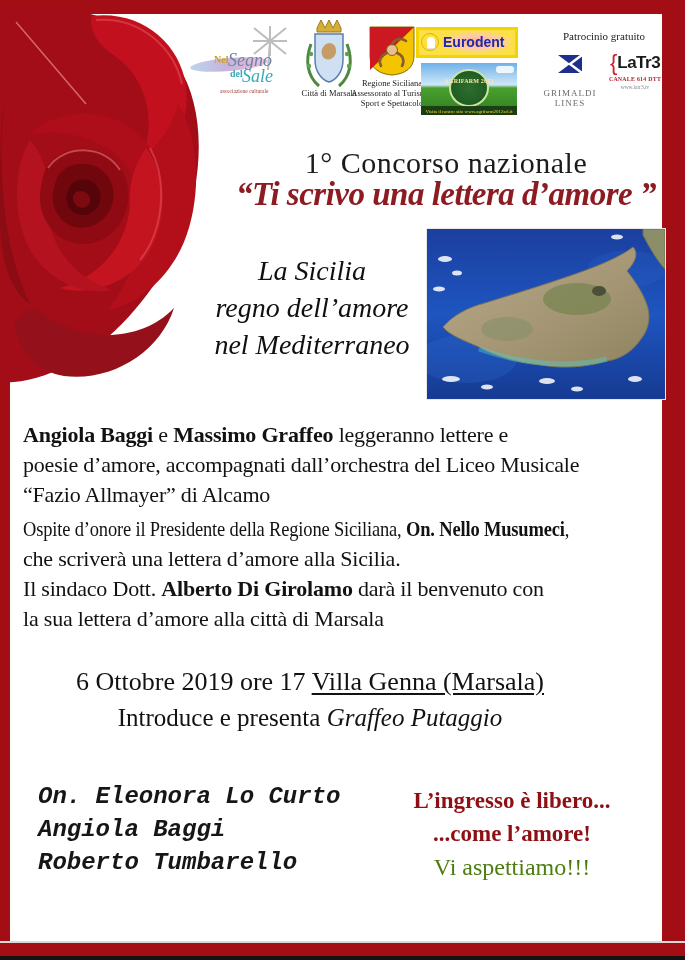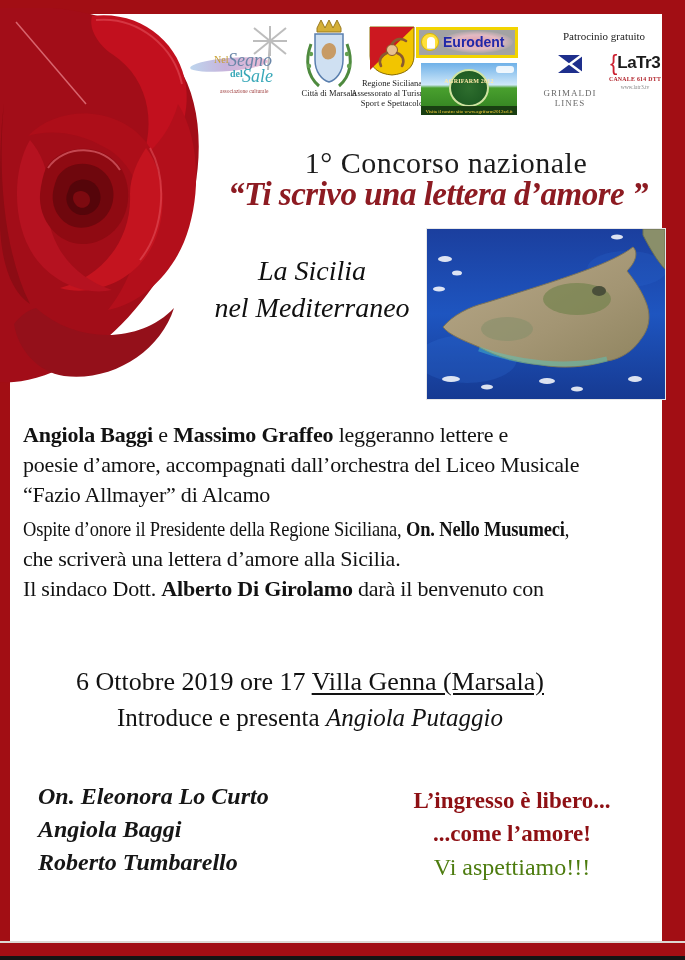--- a/index.html
+++ b/index.html
@@ -44,7 +44,7 @@
   .ns-sub{position:absolute;left:30px;top:64px;font-size:5.5px;color:#a04040;}
   .logo-marsala{left:299px;top:18px;width:60px;height:100px;}
   .logo-regione{left:358px;top:26px;width:68px;height:96px;}
-  .eurodent{left:416px;top:27px;width:102px;height:31px;border:3px solid #f2d400;background:#a3a3a3;box-sizing:border-box;}
+  .eurodent{left:416px;top:27px;width:102px;height:31px;border:3px solid #f2d400;background:#fde047;box-sizing:border-box;}
   .eu-mouth{position:absolute;right:2px;top:1px;width:72px;height:22px;border-radius:50%;
             background:radial-gradient(ellipse at center,#ff9ab0 0%,#ffc4d0 45%,rgba(255,255,255,0) 75%);opacity:.7;}
   .eu-ico{position:absolute;left:2px;top:3px;width:18px;height:18px;border-radius:50%;background:#ffe03a;border:1px solid #d8b800;box-sizing:border-box;}

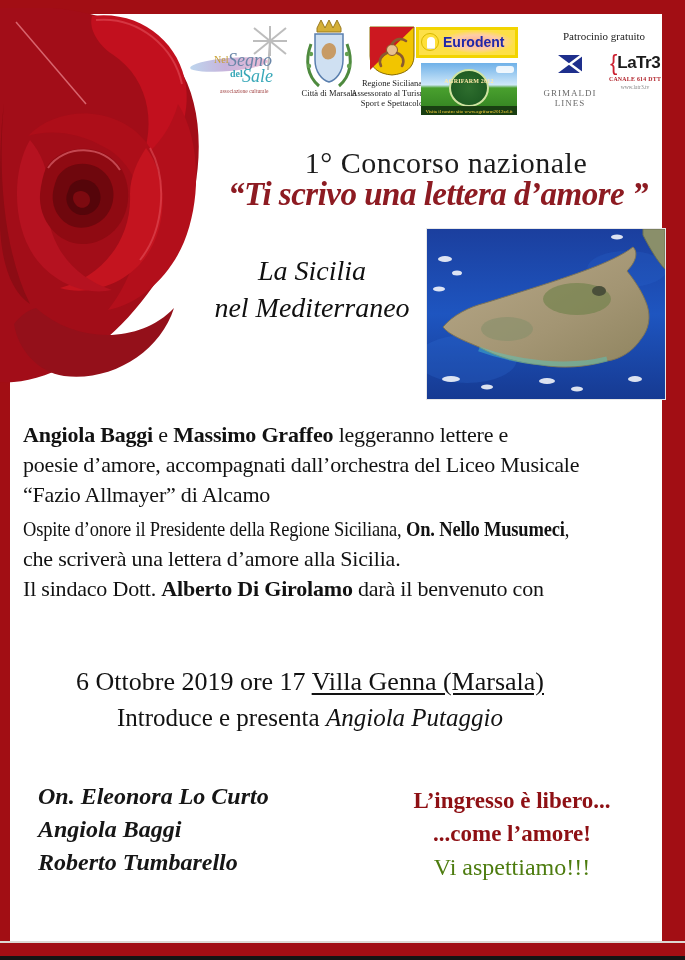--- a/index.html
+++ b/index.html
@@ -37,7 +37,7 @@
   .nelsegno{left:190px;top:24px;width:116px;height:92px;}
   .ns-wash{position:absolute;left:0;top:34px;width:78px;height:13px;border-radius:50%;opacity:.75;
            background:linear-gradient(90deg,#a8c8e8,#b49ad0 45%,#e8a8c8);transform:rotate(-5deg);}
-  .ns-nel{position:absolute;left:24px;top:30px;font-size:10px;color:#c8a030;font-weight:normal;}
+  .ns-nel{position:absolute;left:24px;top:30px;font-size:10px;color:#c8a030;font-weight:bold;}
   .ns-segno{position:absolute;left:38px;top:26px;font-size:18px;color:#6a86a8;font-style:italic;}
   .ns-del{position:absolute;left:40px;top:44px;font-size:10px;color:#38a8b8;font-weight:bold;}
   .ns-sale{position:absolute;left:52px;top:42px;font-size:18px;color:#38a8b8;font-style:italic;}

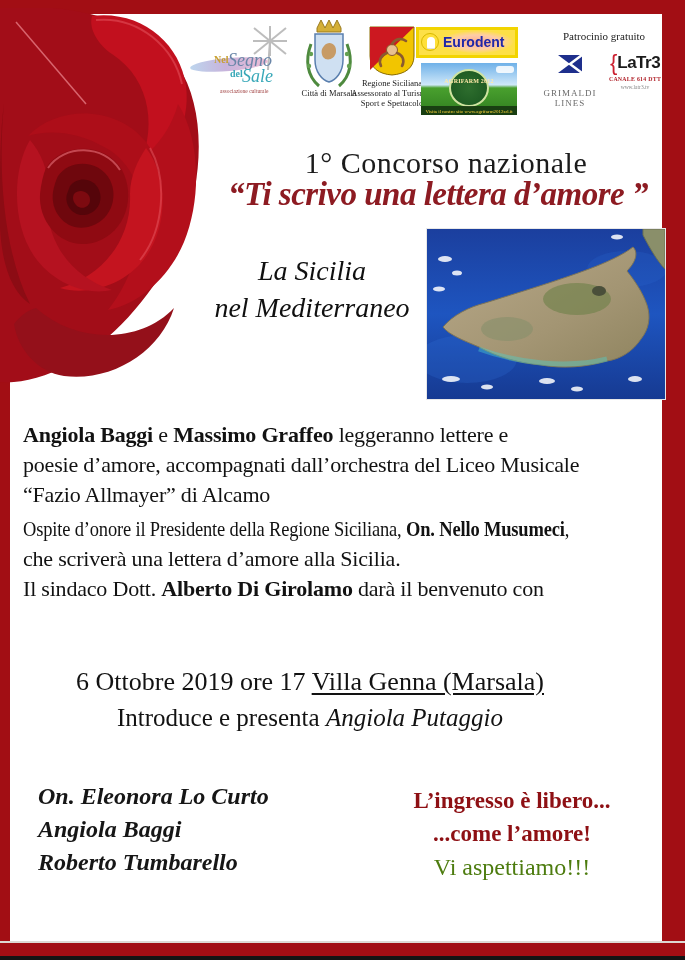--- a/index.html
+++ b/index.html
@@ -15,7 +15,7 @@
   
   .kicker{left:230px;top:146px;width:432px;text-align:center;font-size:30px;color:#1b1b1b;letter-spacing:.5px;}
   .script{font-style:italic;}
-  .title-script{left:228px;top:176px;width:436px;text-align:left;font-size:33px;color:#8d1b22;font-weight:bold;font-style:italic;letter-spacing:-.5px;}
+  .title-script{left:228px;top:176px;width:436px;text-align:center;font-size:33px;color:#8d1b22;font-weight:bold;font-style:italic;letter-spacing:-.5px;}
   .sicily-caption{left:196px;top:252px;width:232px;text-align:center;font-size:28px;font-style:italic;line-height:37px;color:#101010;}
   
   .para{left:23px;width:639px;font-size:22px;line-height:30px;color:#121212;letter-spacing:-.2px;white-space:nowrap;}

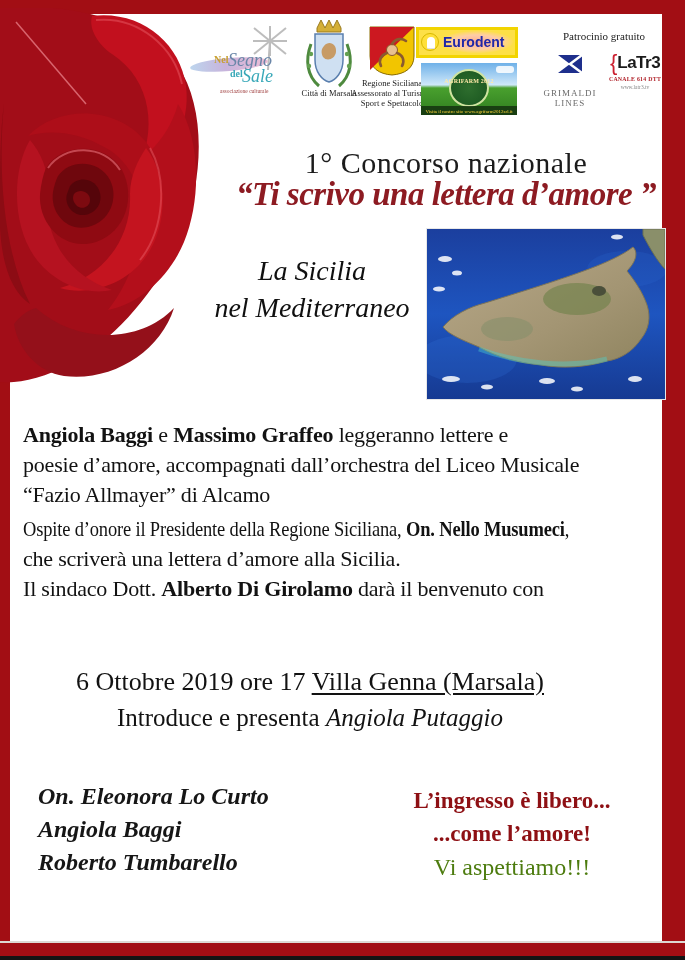--- a/index.html
+++ b/index.html
@@ -195,6 +195,7 @@
 
   <div class="abs sicily-caption">
     <div>La Sicilia</div>
+    <div>regno dell’amore</div>
     <div>nel Mediterraneo</div>
   </div>
 

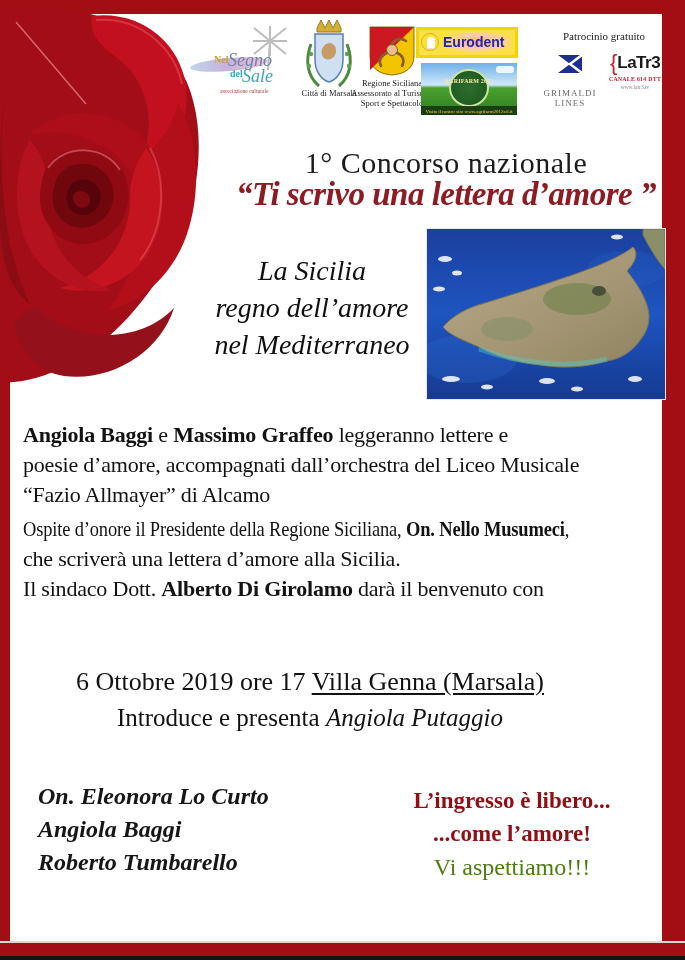--- a/index.html
+++ b/index.html
@@ -246,6 +246,7 @@
     <span class="ln sx80"><span>Ospite d’onore il Presidente della Regione Siciliana, </span><span class="b">On. Nello Musumeci</span><span>,</span></span>
     <span class="ln">che scriverà una lettera d’amore alla Sicilia.</span>
     <span class="ln"><span>Il sindaco Dott. </span><span class="b">Alberto Di Girolamo</span><span> darà il benvenuto con</span></span>
+    <span class="ln">la sua lettera d’amore alla città di Marsala</span>
   </div>
 
   <div class="abs datearea">

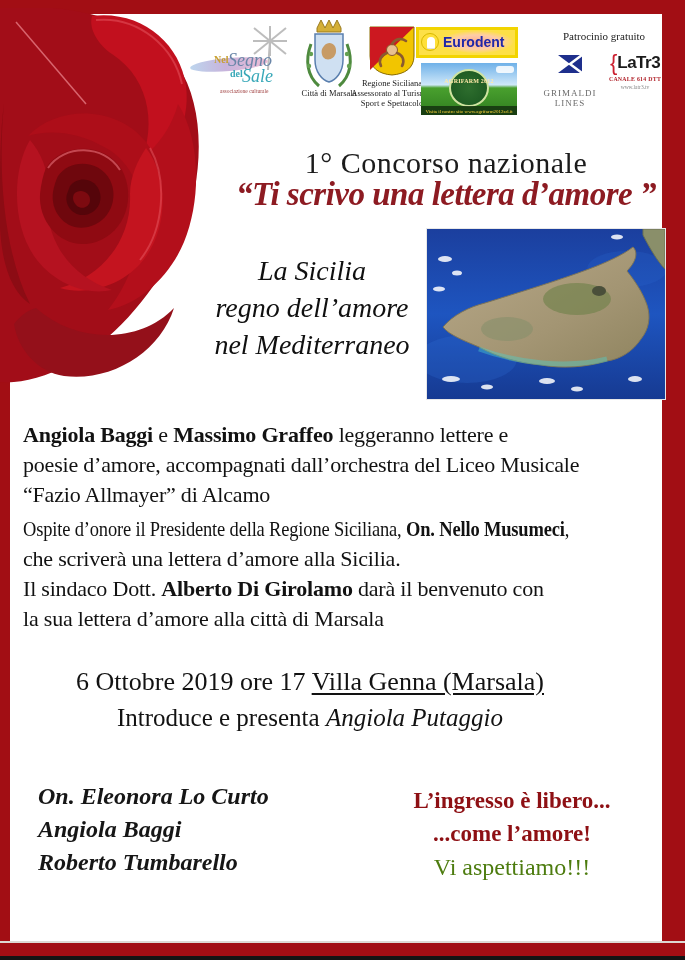--- a/index.html
+++ b/index.html
@@ -251,7 +251,7 @@
 
   <div class="abs datearea">
     <div><span>6 Ottobre 2019 ore 17 </span><span class="venue">Villa Genna (Marsala)</span></div>
-    <div class="intro"><span>Introduce e presenta </span><span class="script">Angiola Putaggio</span></div>
+    <div class="intro"><span>Introduce e presenta </span><span class="script">Graffeo Putaggio</span></div>
   </div>
 
   <div class="abs commission">

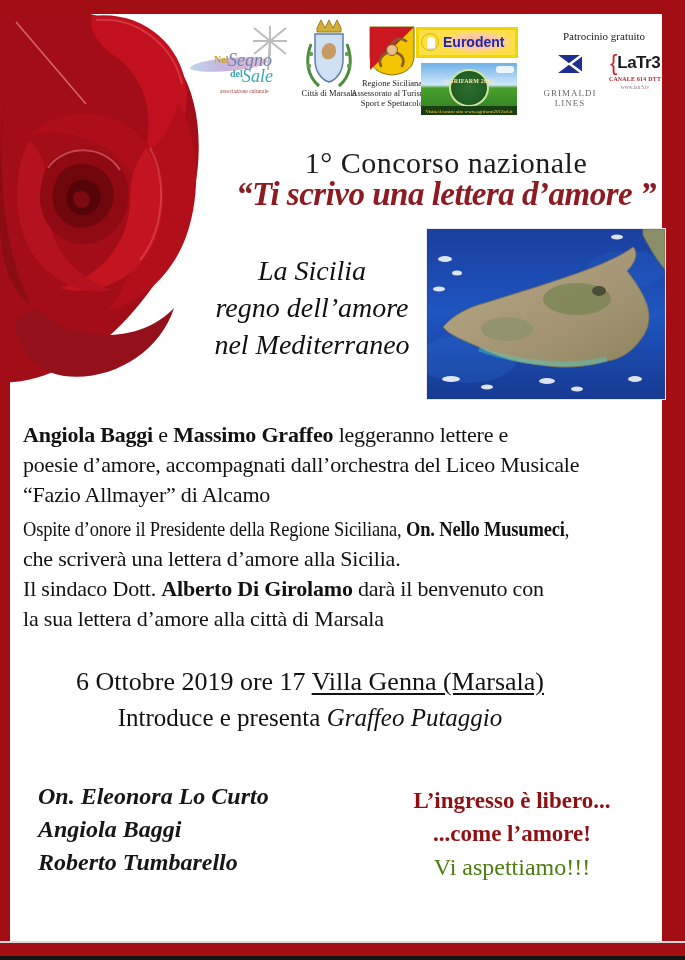--- a/index.html
+++ b/index.html
@@ -27,7 +27,7 @@
   .intro{font-size:25px;}
   .commission{left:38px;top:780px;width:320px;font-size:22px;}
   .commission .head{text-decoration:underline;text-underline-offset:4px;margin-bottom:8px;}
-  .commission .member{font-style:italic;font-size:24px;line-height:33px;font-weight:bold;}
+  .commission .member{font-style:italic;font-size:24px;line-height:33px;font-weight:bold;font-family:Liberation Mono, monospace;}
   .invite{left:378px;top:784px;width:268px;text-align:center;}
   .invite .r{color:#8e1014;font-weight:bold;font-size:23px;line-height:33px;}
   .invite .k{color:#4d7c0f;font-weight:normal;font-size:24px;line-height:34px;}

